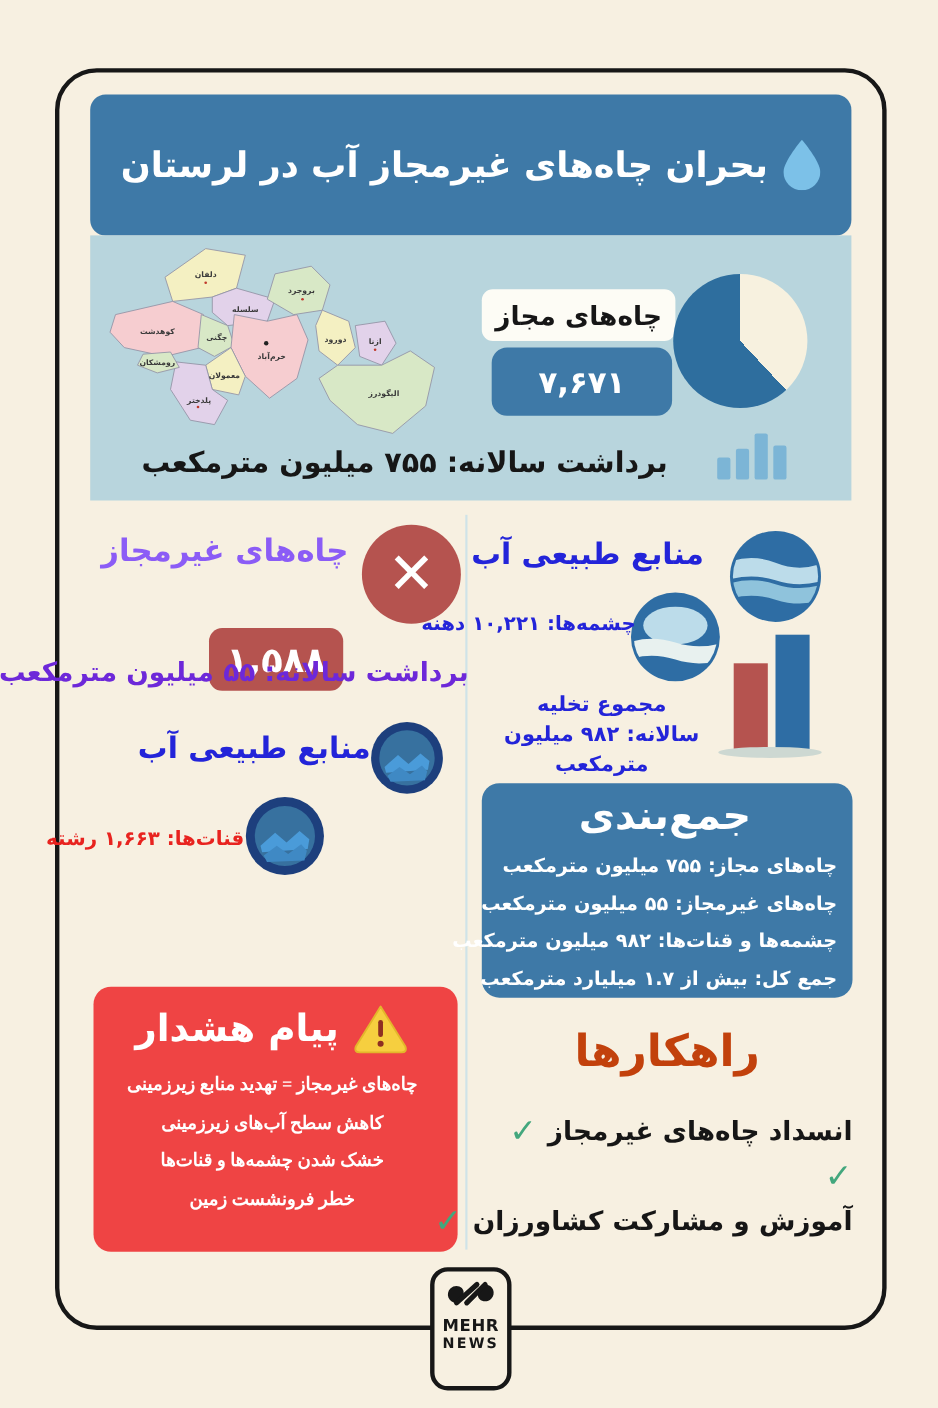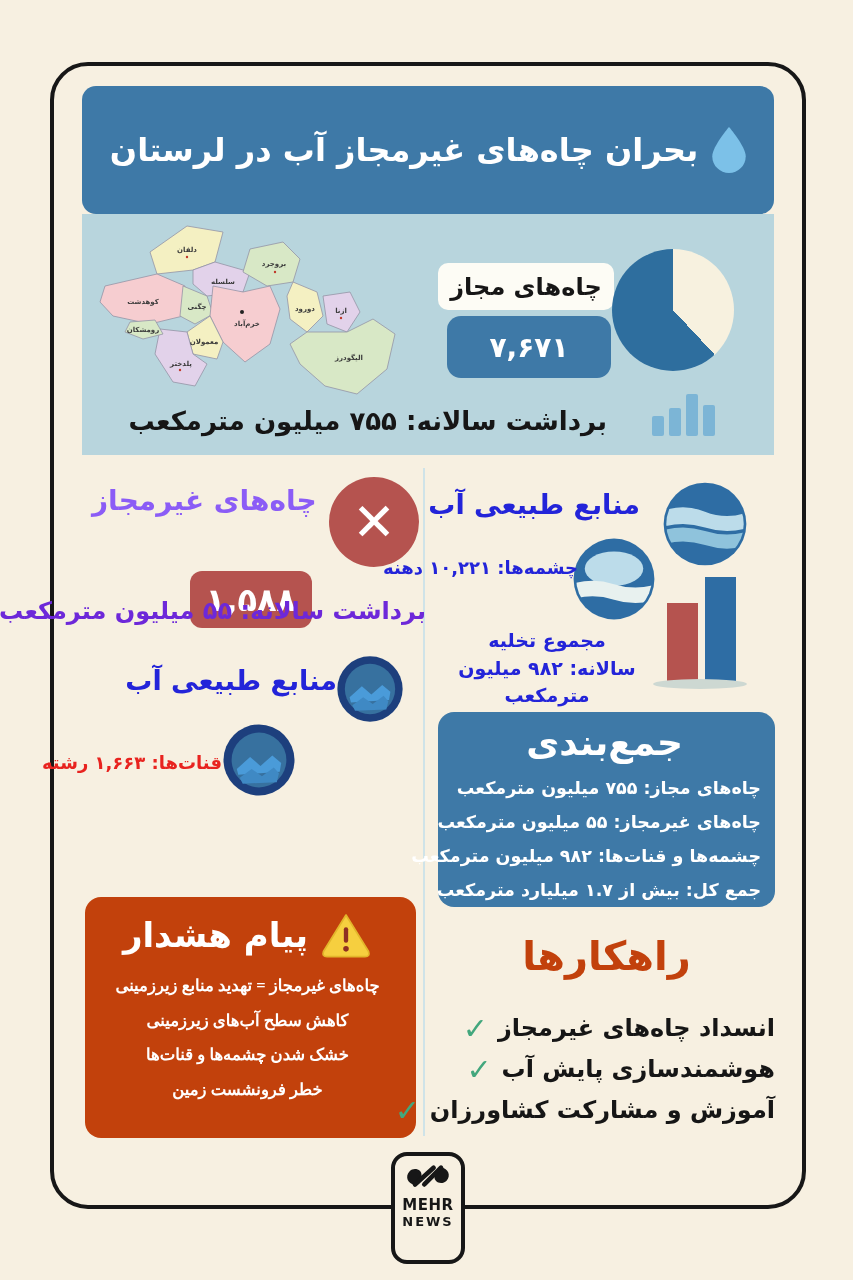--- a/index.html
+++ b/index.html
@@ -100,7 +100,7 @@
   .summary-line{color:#fff;font-weight:bold;font-size:17.5px;line-height:1.95;text-align:right;white-space:nowrap;}
   
   .warning-box{
-    left:85px;top:897px;width:331px;height:241px;background:#c2410c;border-radius:16px;
+    left:85px;top:897px;width:331px;height:241px;background:#ef4444;border-radius:16px;
     box-sizing:border-box;padding:14px 16px 0 10px;direction:rtl;
   }
   .warning-head{display:flex;align-items:center;justify-content:center;gap:12px;margin-bottom:10px;}

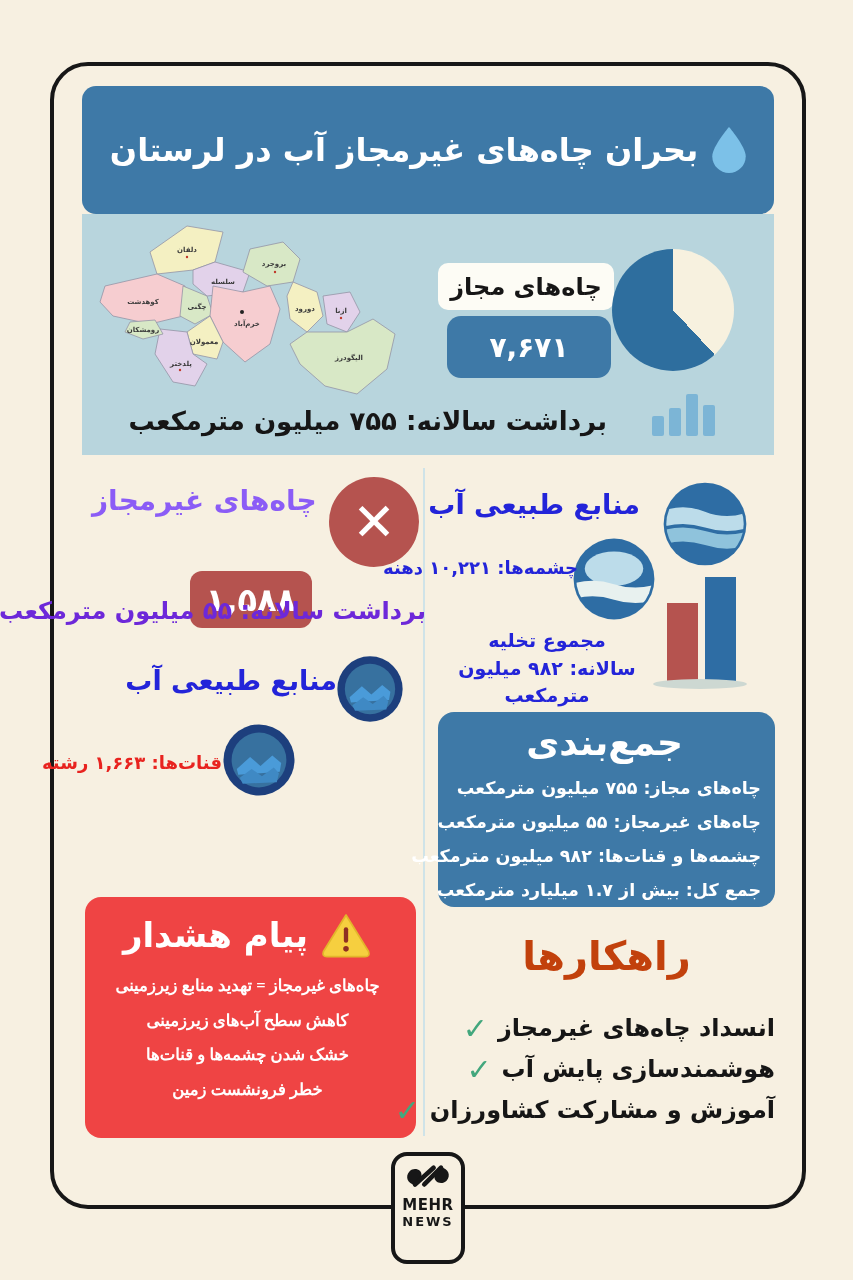--- a/index.html
+++ b/index.html
@@ -274,7 +274,6 @@
   <span class="check">✓</span>
 </div>
 <div class="abs solution-row" style="top:1049px">
-  <span>هوشمندسازی پایش آب</span>
   <span class="check">✓</span>
 </div>
 <div class="abs solution-row" style="top:1090px">

